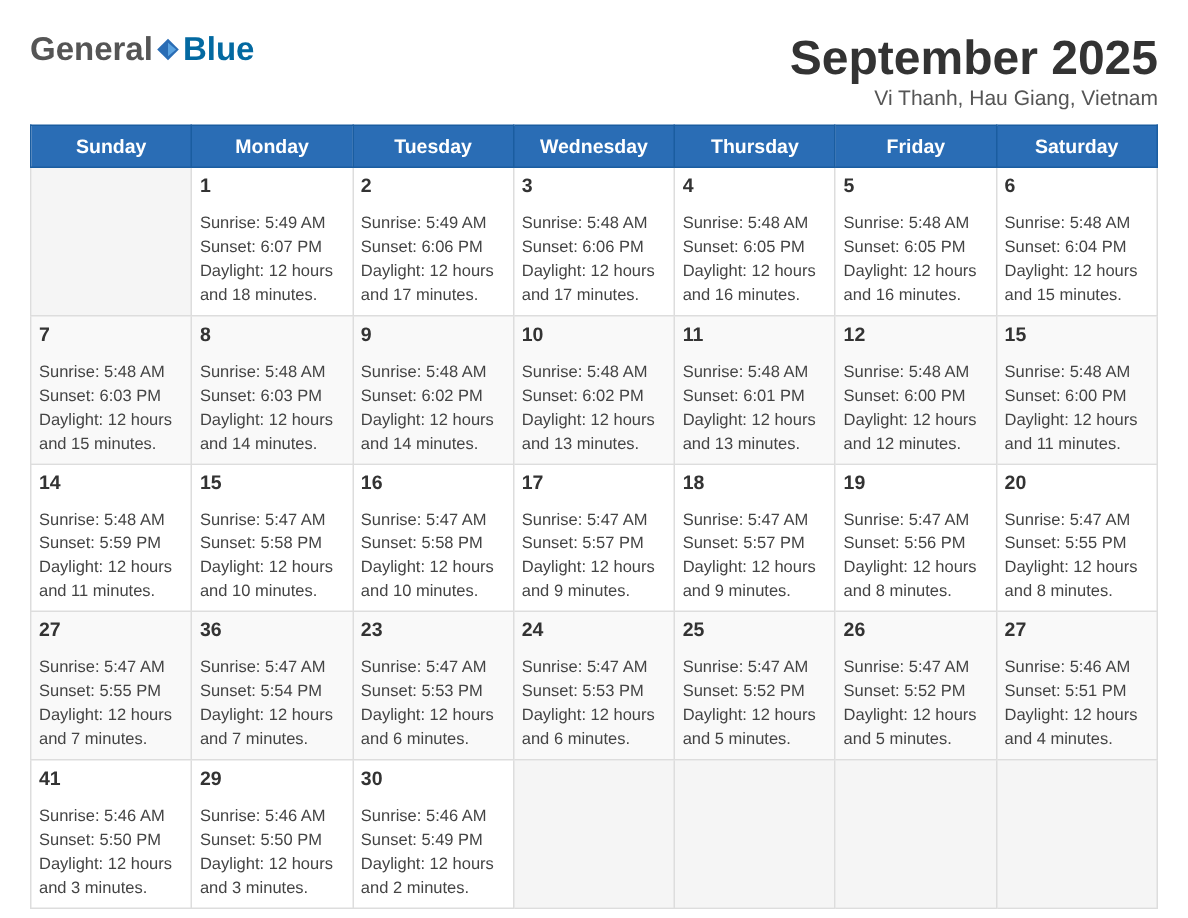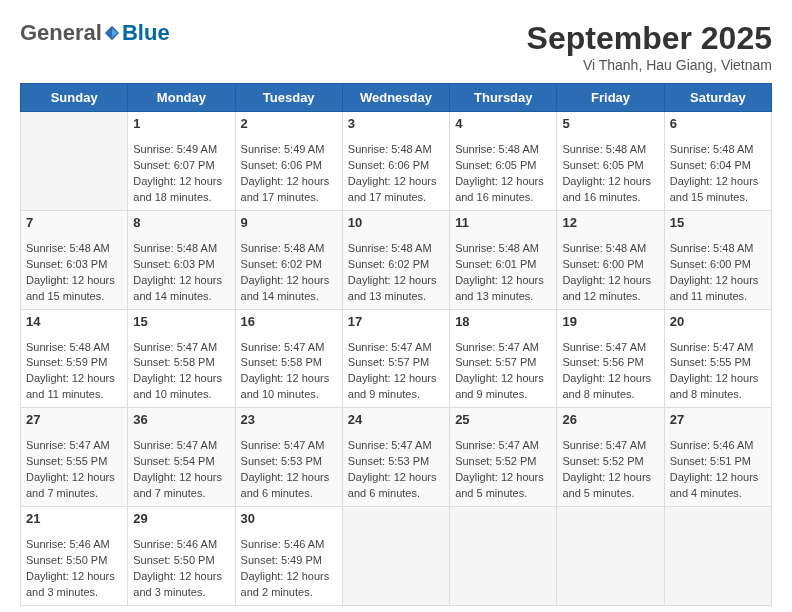--- a/index.html
+++ b/index.html
@@ -323,7 +323,7 @@
       </tr>
       <tr>
         <td>
-          <span class="day-number">21</span>
+          <span class="day-number">41</span>
           <div class="day-info" style="white-space: pre-line;">Sunrise: 5:46 AM
 Sunset: 5:50 PM
 Daylight: 12 hours

